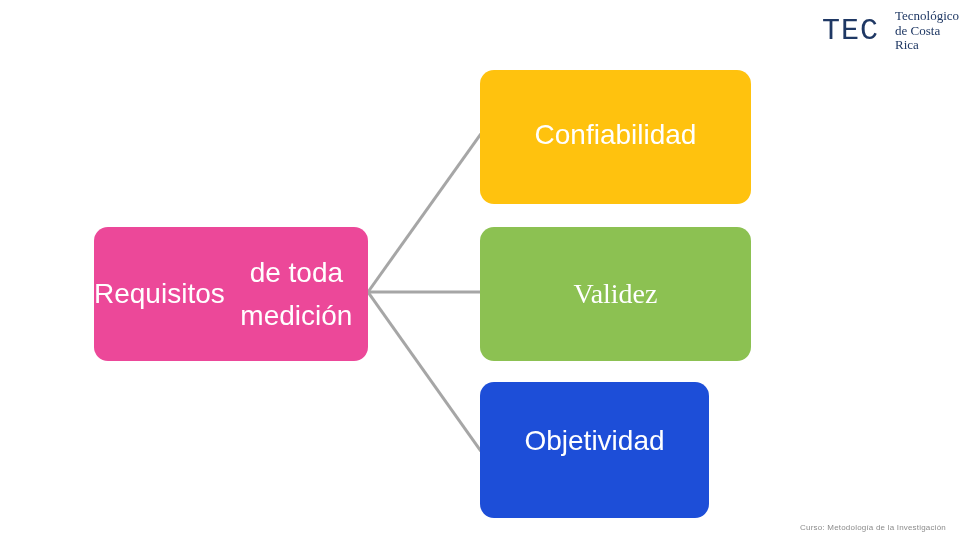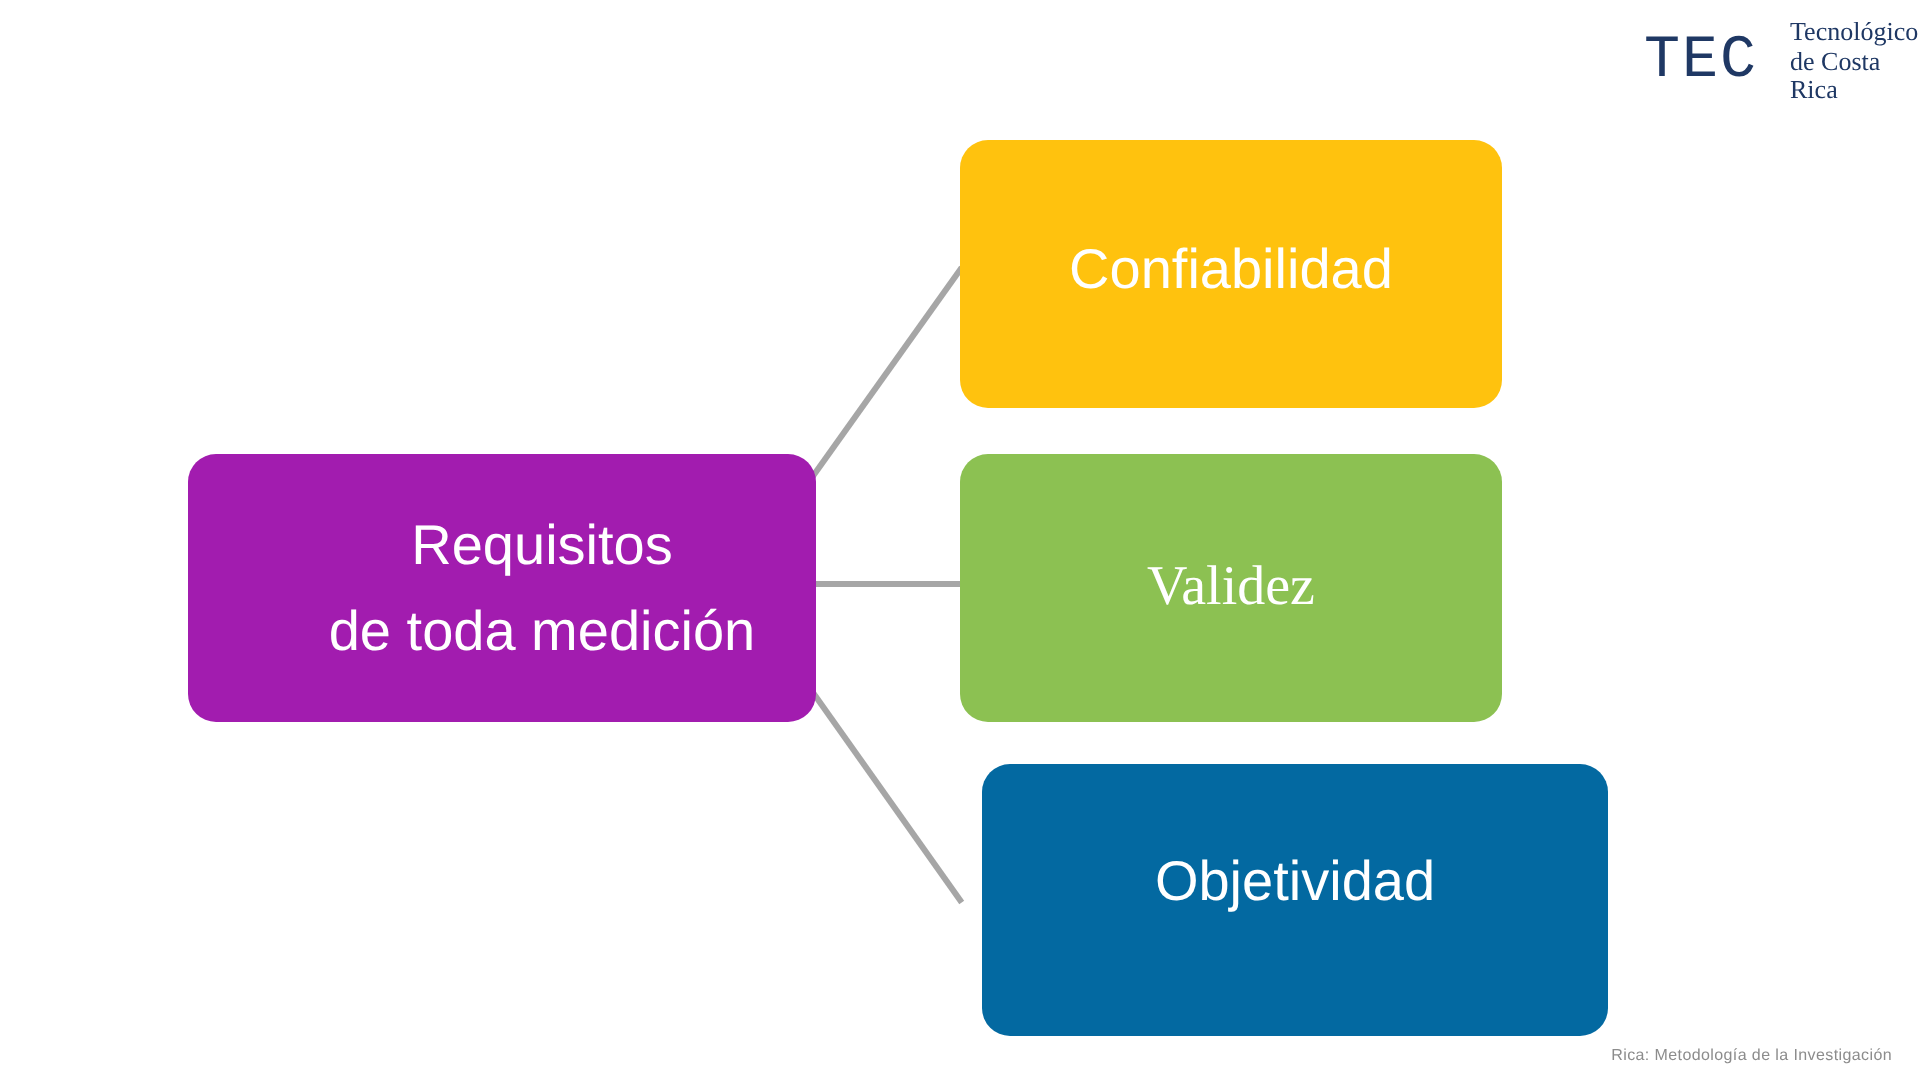--- a/index.html
+++ b/index.html
@@ -76,9 +76,8 @@
     top: 227px;
     width: 274px;
     height: 134px;
-    background: #a21caf;
-    flex-direction: column;
-    padding-left: 40px;
+    background: #ec4899;
+    flex-direction: row;
   }
   .box-root .ln { display: block; }
   .box-reliability {

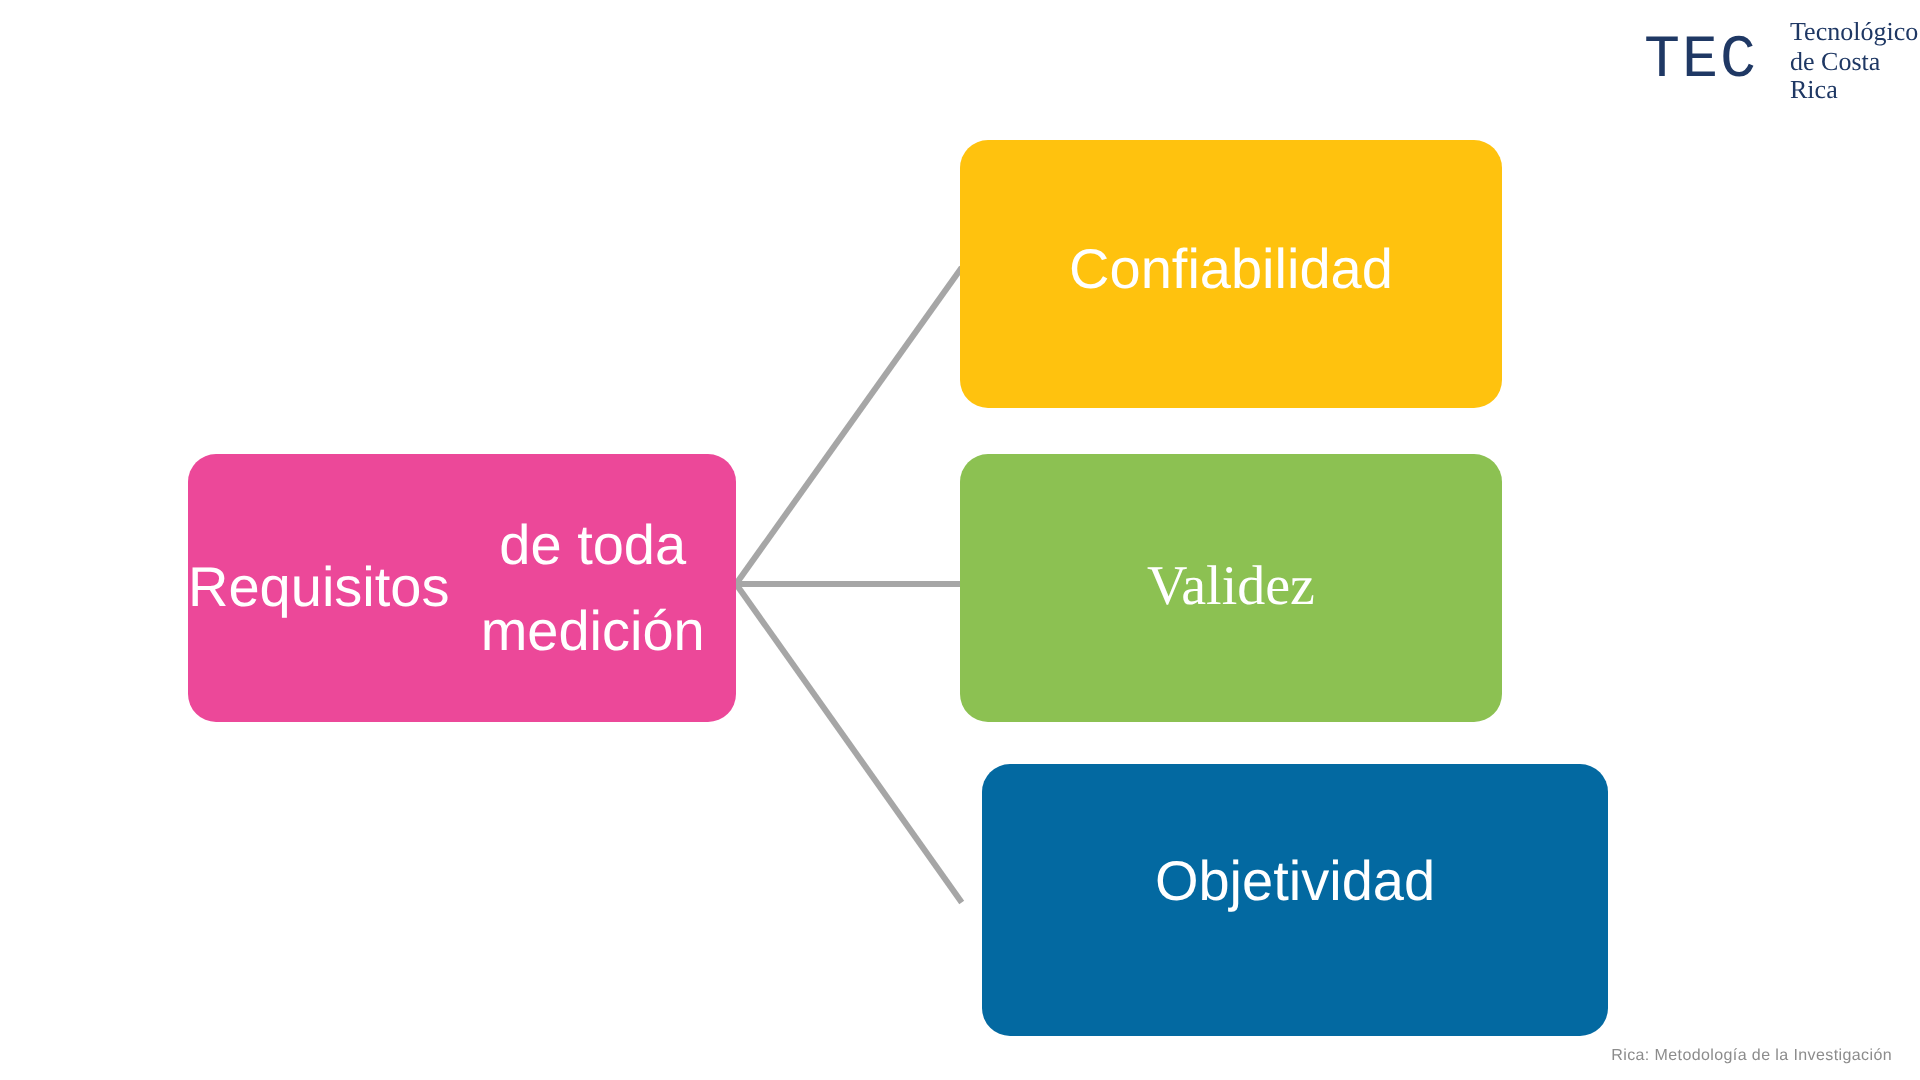--- a/index.html
+++ b/index.html
@@ -96,11 +96,11 @@
     font-family: Liberation Serif, serif;
   }
   .box-objectivity {
-    left: 491px;
+    left: 480px;
     top: 382px;
-    width: 313px;
+    width: 229px;
     height: 136px;
-    background: #0369a1;
+    background: #1d4ed8;
     align-items: flex-end;
     padding-bottom: 56px;
     box-sizing: border-box;

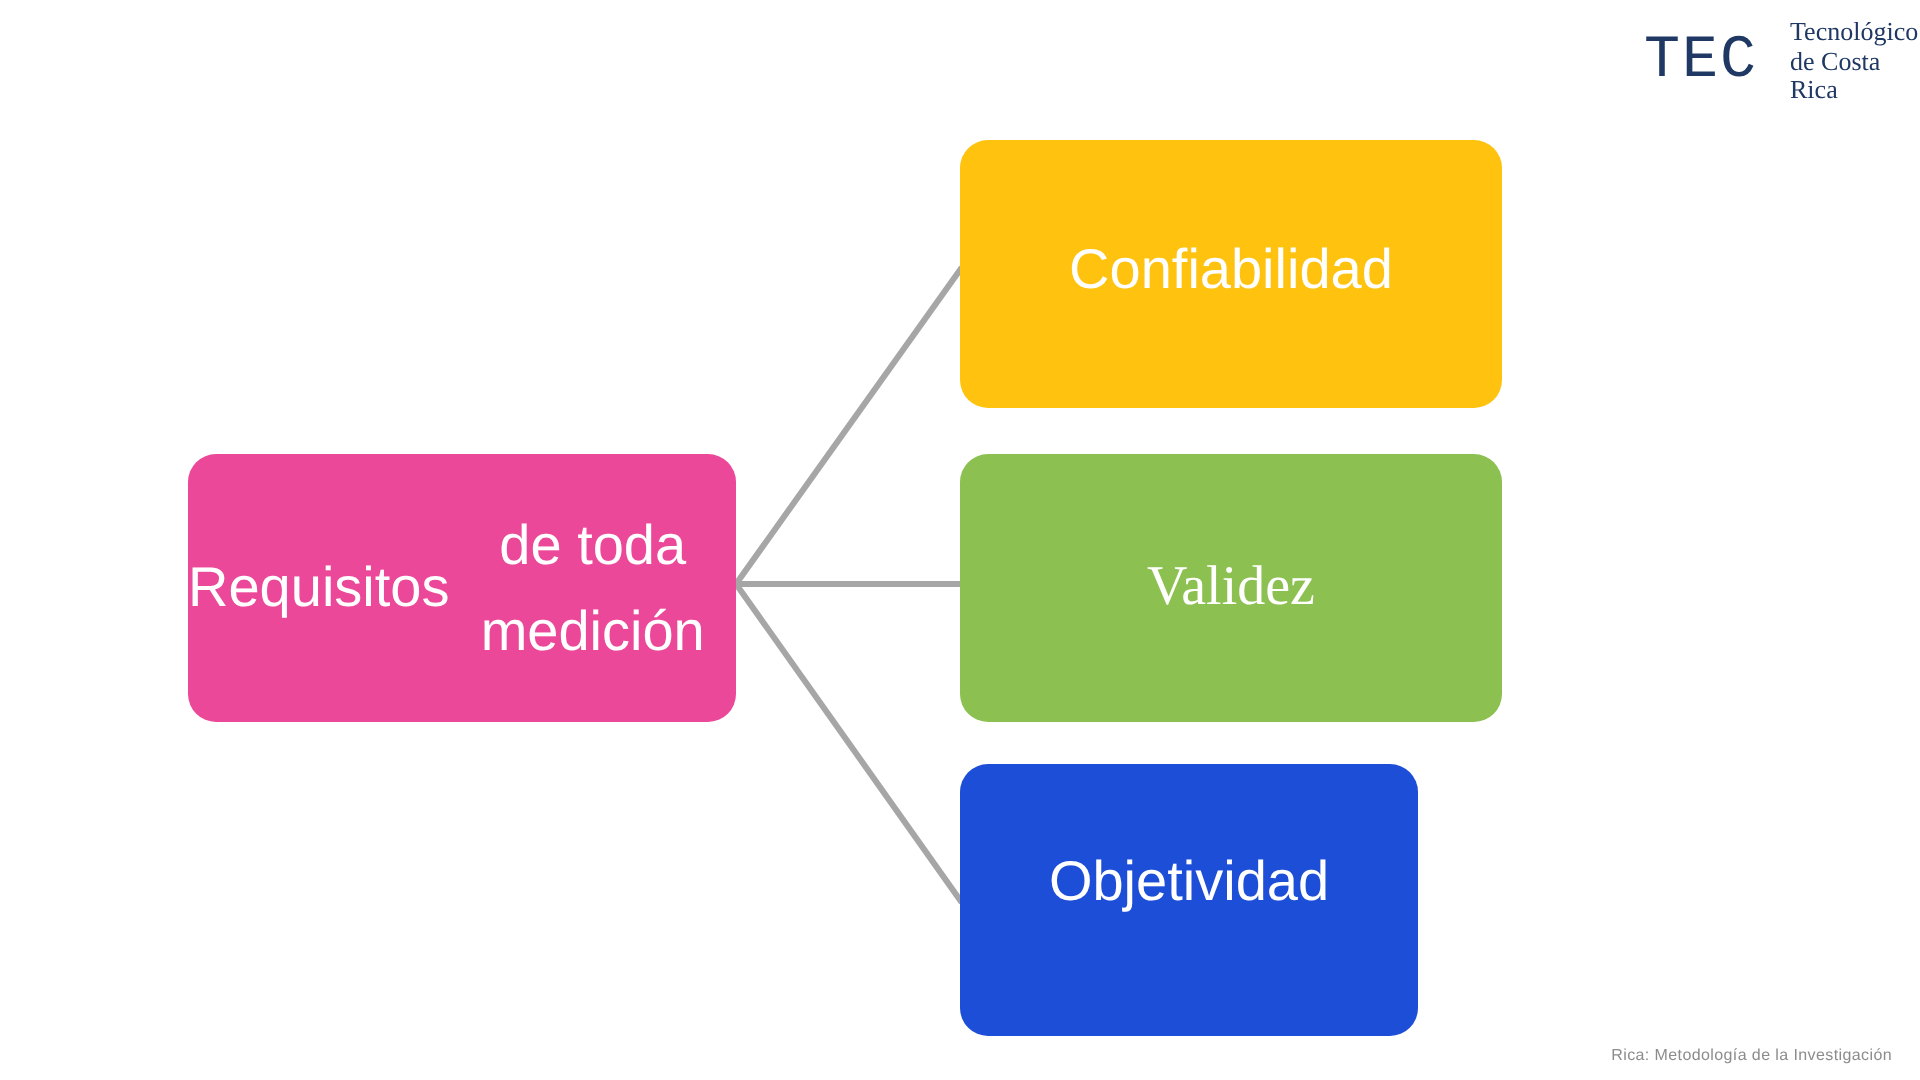--- a/index.html
+++ b/index.html
@@ -157,7 +157,7 @@
     <span class="lbl">Objetividad</span>
   </div>
 
-  <div class="footer">Rica: Metodología de la Investigación</div>
+  <div class="footer">Curso: Metodología de la Investigación</div>
 
 </div>
 

